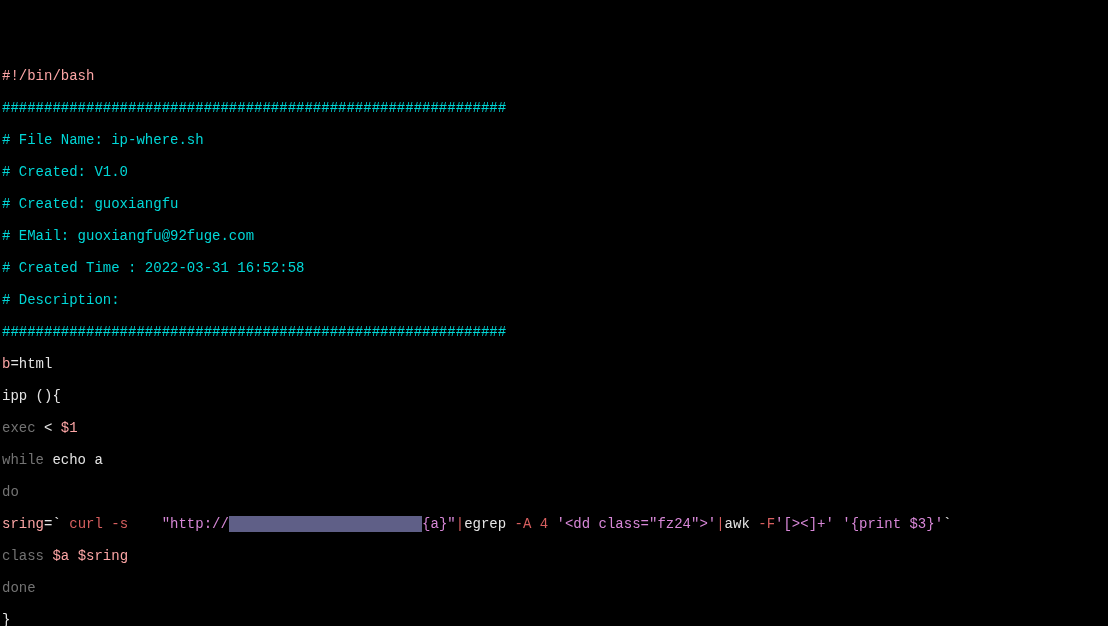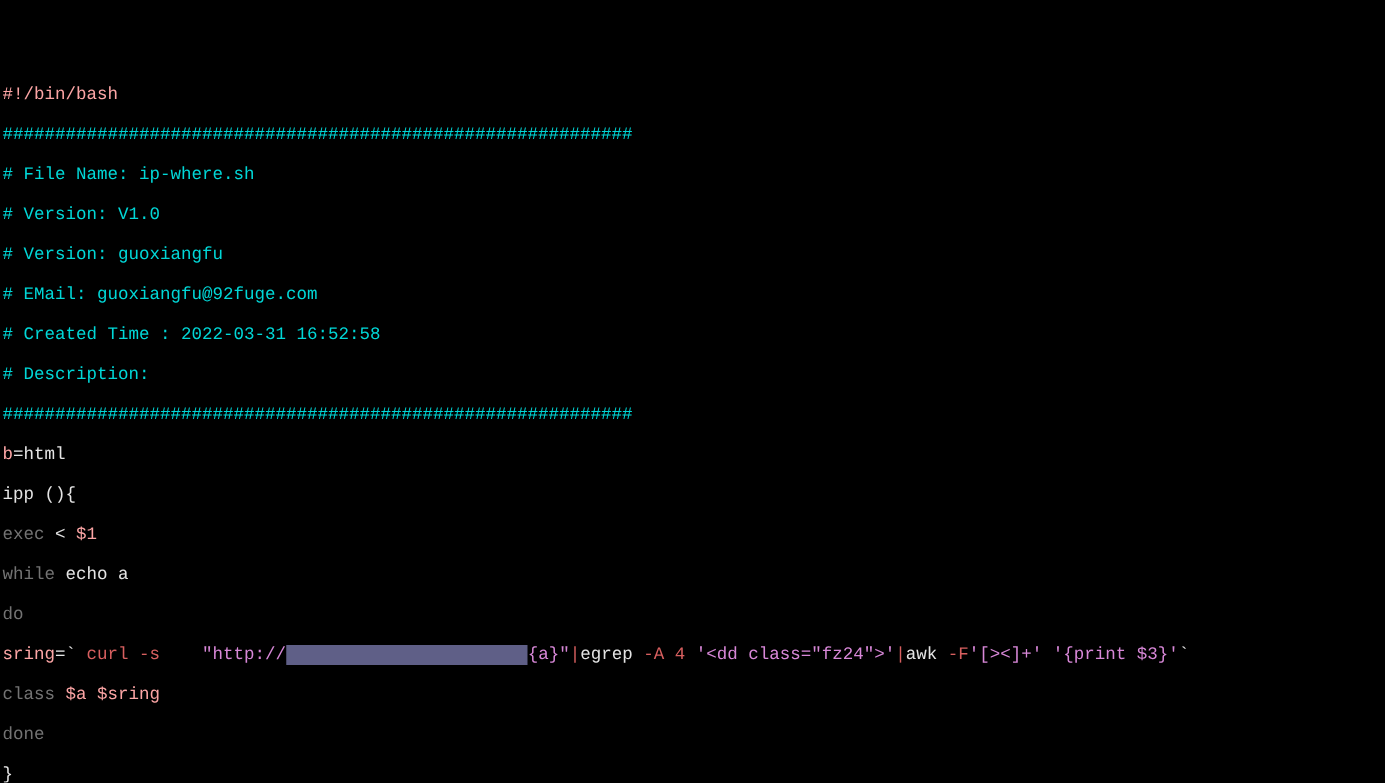--- a/index.html
+++ b/index.html
@@ -31,7 +31,7 @@
 <span class="line"><span class="c-teal">#!/bin/bash</span></span>
 <span class="line"><span class="c-cyan">############################################################</span></span>
 <span class="line"><span class="c-cyan"># File Name: ip-where.sh</span></span>
-<span class="line"><span class="c-cyan"># Version: V1.0</span></span>
+<span class="line"><span class="c-cyan"># Created: V1.0</span></span>
 <span class="line"><span class="c-cyan"># Version: guoxiangfu</span></span>
 <span class="line"><span class="c-cyan"># EMail: guoxiangfu@92fuge.com</span></span>
 <span class="line"><span class="c-cyan"># Created Time : 2022-03-31 16:52:58</span></span>

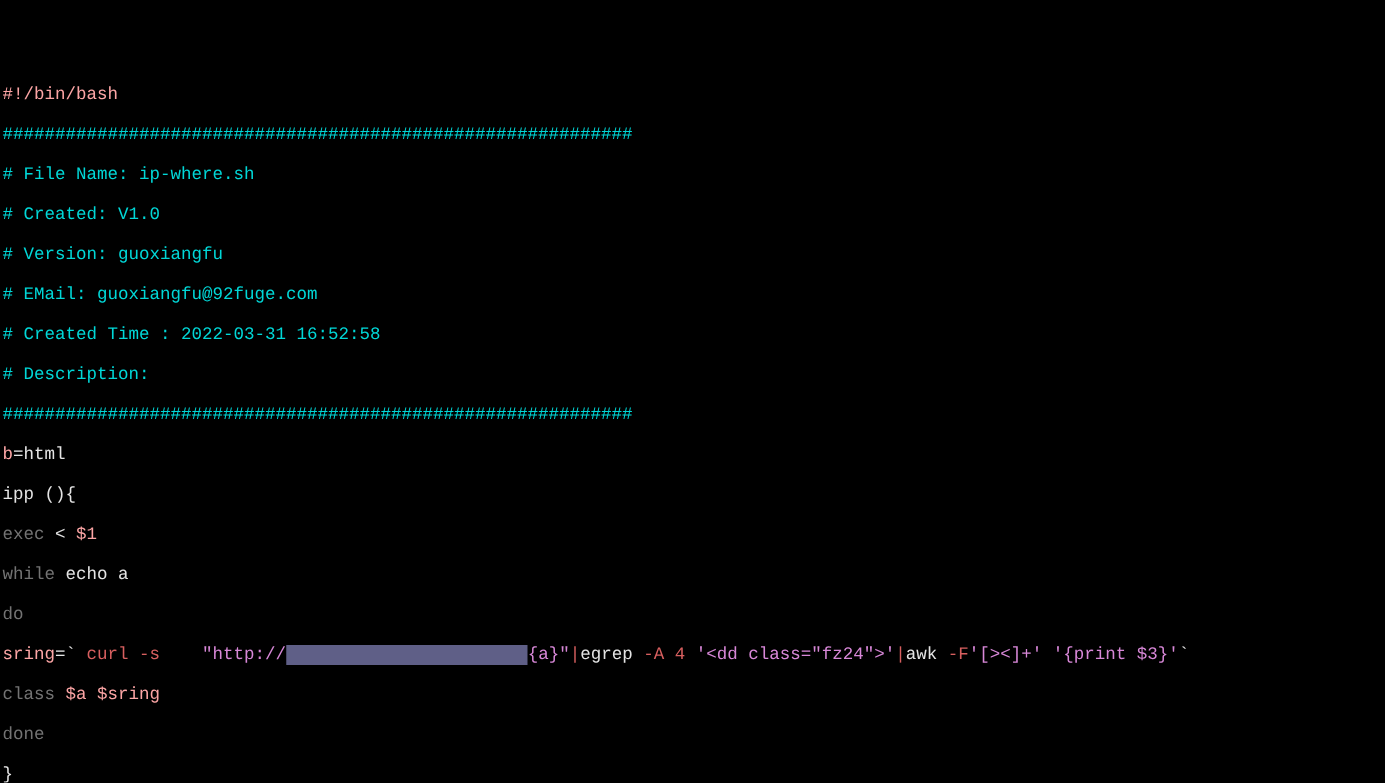--- a/index.html
+++ b/index.html
@@ -32,7 +32,7 @@
 <span class="line"><span class="c-cyan">############################################################</span></span>
 <span class="line"><span class="c-cyan"># File Name: ip-where.sh</span></span>
 <span class="line"><span class="c-cyan"># Created: V1.0</span></span>
-<span class="line"><span class="c-cyan"># Version: guoxiangfu</span></span>
+<span class="line"><span class="c-cyan"># Created: guoxiangfu</span></span>
 <span class="line"><span class="c-cyan"># EMail: guoxiangfu@92fuge.com</span></span>
 <span class="line"><span class="c-cyan"># Created Time : 2022-03-31 16:52:58</span></span>
 <span class="line"><span class="c-cyan"># Description:</span></span>

